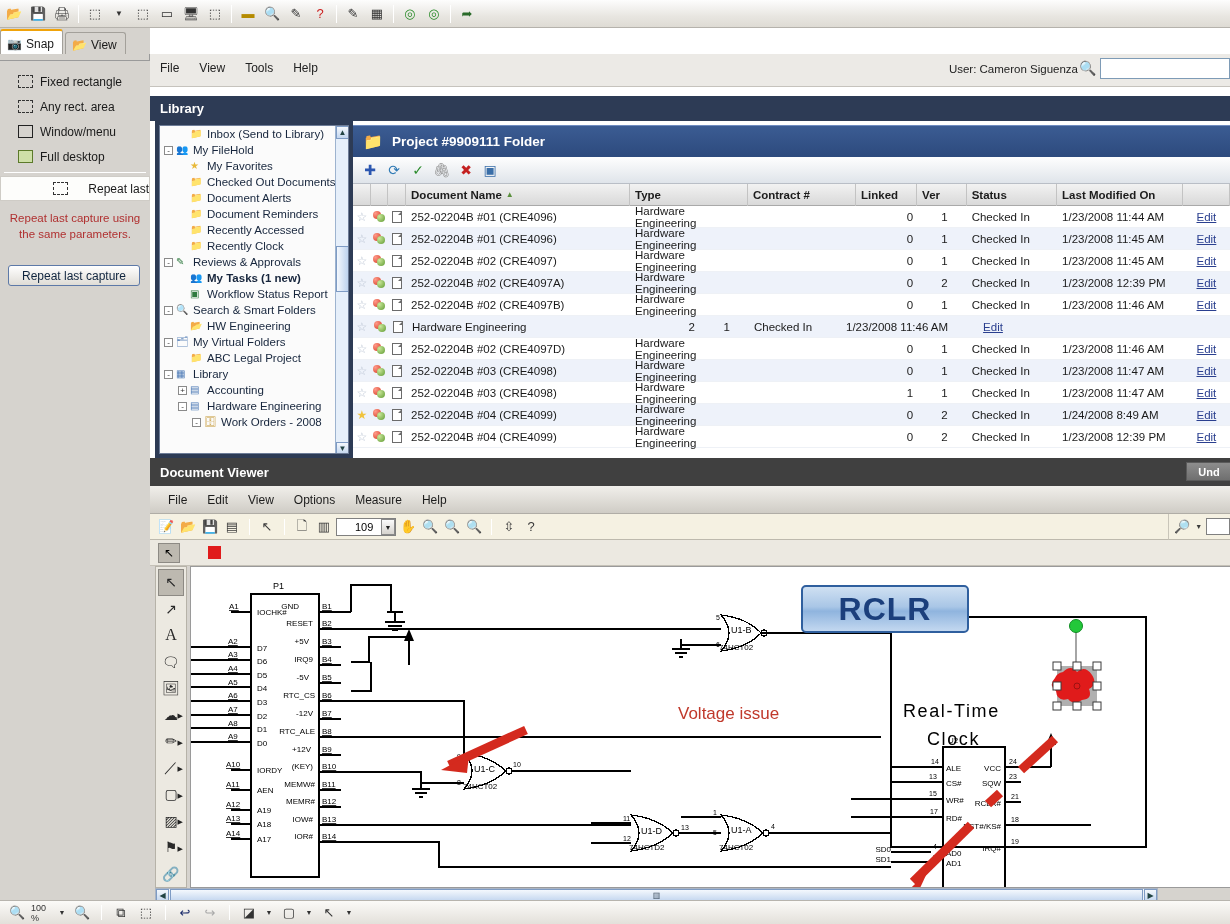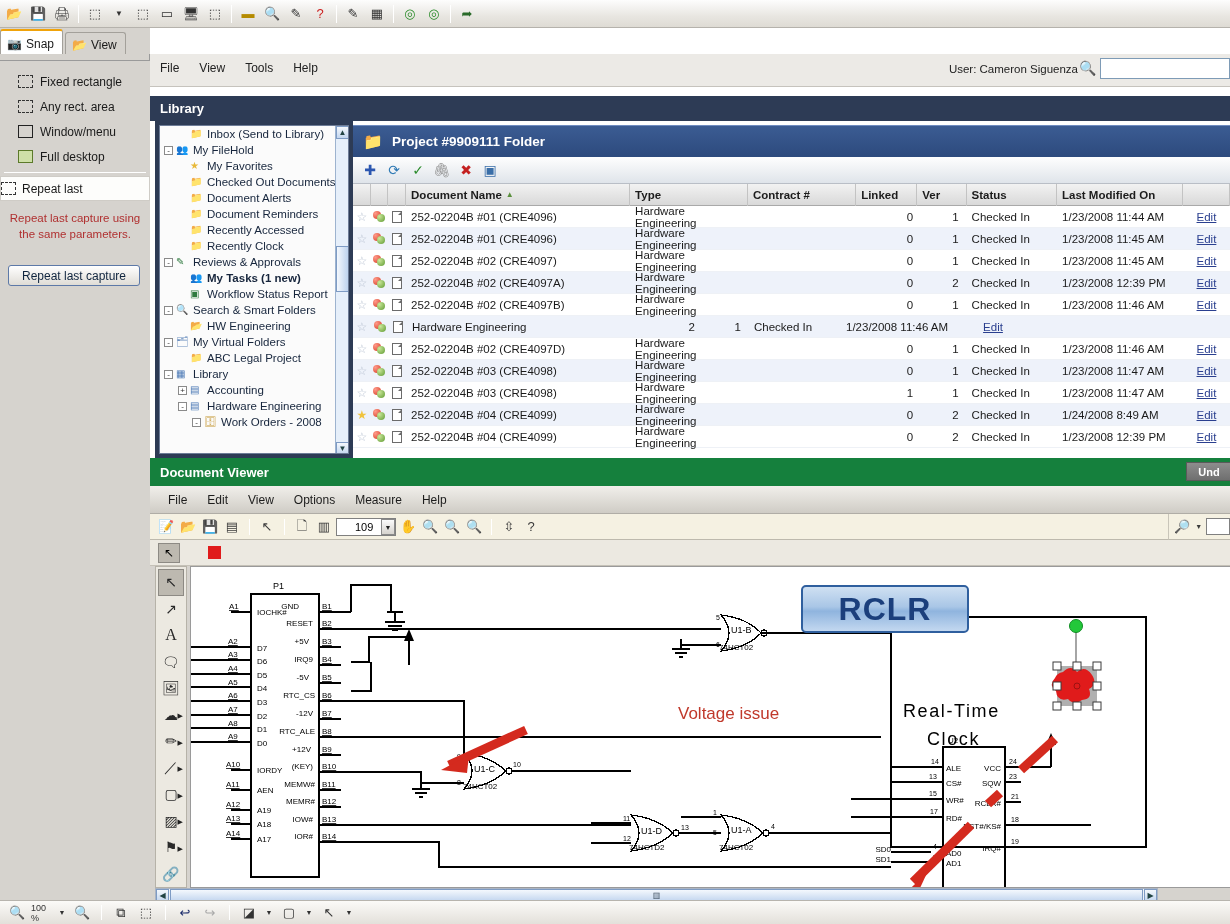--- a/index.html
+++ b/index.html
@@ -347,7 +347,7 @@
       <span>Full desktop</span>
     </div>
     <div class="snap-sep"></div>
-    <div class="snap-item sel" style="justify-content:flex-start;padding-left:0;gap:6px">
+    <div class="snap-item sel" style="justify-content:flex-end;padding-left:0;gap:20px">
       <span class="mini-ico" style="border:1px dashed #333"></span>
       <span>Repeat last</span>
     </div>

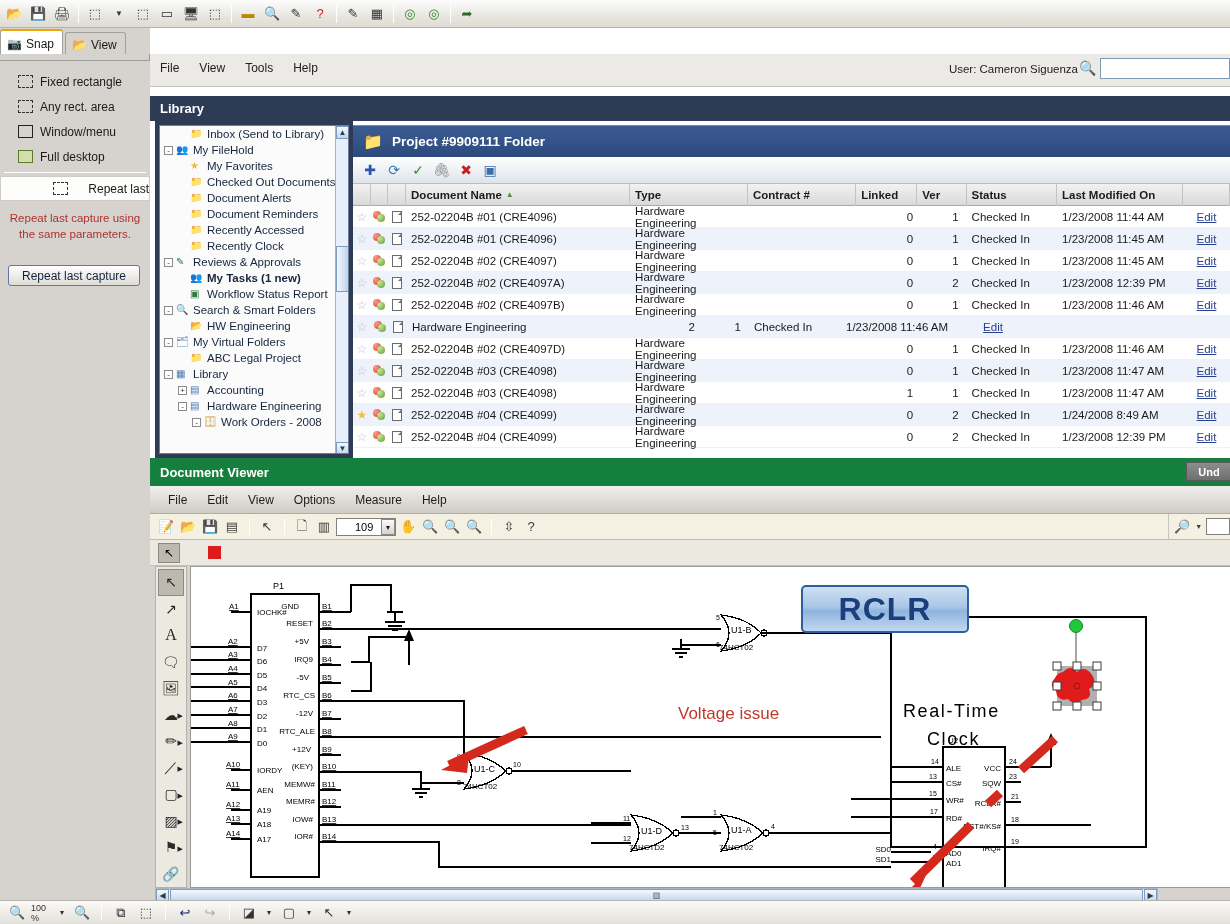--- a/index.html
+++ b/index.html
@@ -171,7 +171,7 @@
   .c-type { width: 120px; }
   .c-con  { width: 110px; }
   .c-lnk  { width: 62px; justify-content:flex-end !important; padding-right: 4px; }
-  .c-ver  { width: 50px; justify-content:flex-end !important; padding-right: 8px; }
+  .c-ver  { width: 50px; justify-content:flex-end !important; padding-right: 19px; }
   .c-sta  { width: 92px; }
   .c-mod  { width: 128px; }
   .c-edit { width: 48px; justify-content:center !important; padding-left:0 !important;}

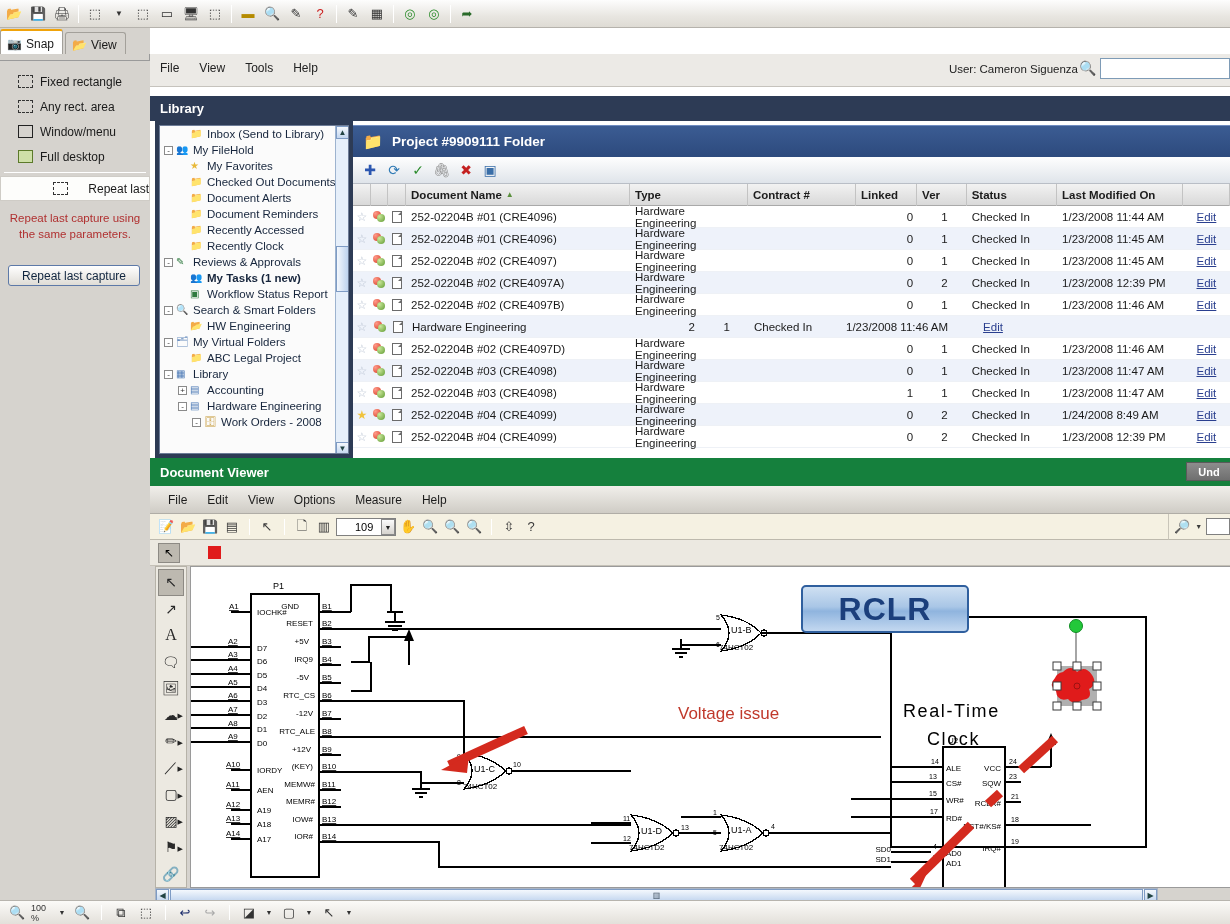--- a/index.html
+++ b/index.html
@@ -189,7 +189,7 @@
   #dv { position: absolute; left: 150px; top: 458px; width: 1080px; height: 466px; background: #d6d3ce; }
   #dv-title {
     position:absolute; left:0; top:0; width: 1080px; height: 28px;
-    background: #15803d; color:#fff; font-weight:bold; font-size:13px;
+    background: #404040; color:#fff; font-weight:bold; font-size:13px;
     display:flex; align-items:center; padding-left: 10px;
   }
   #dv-undo {

